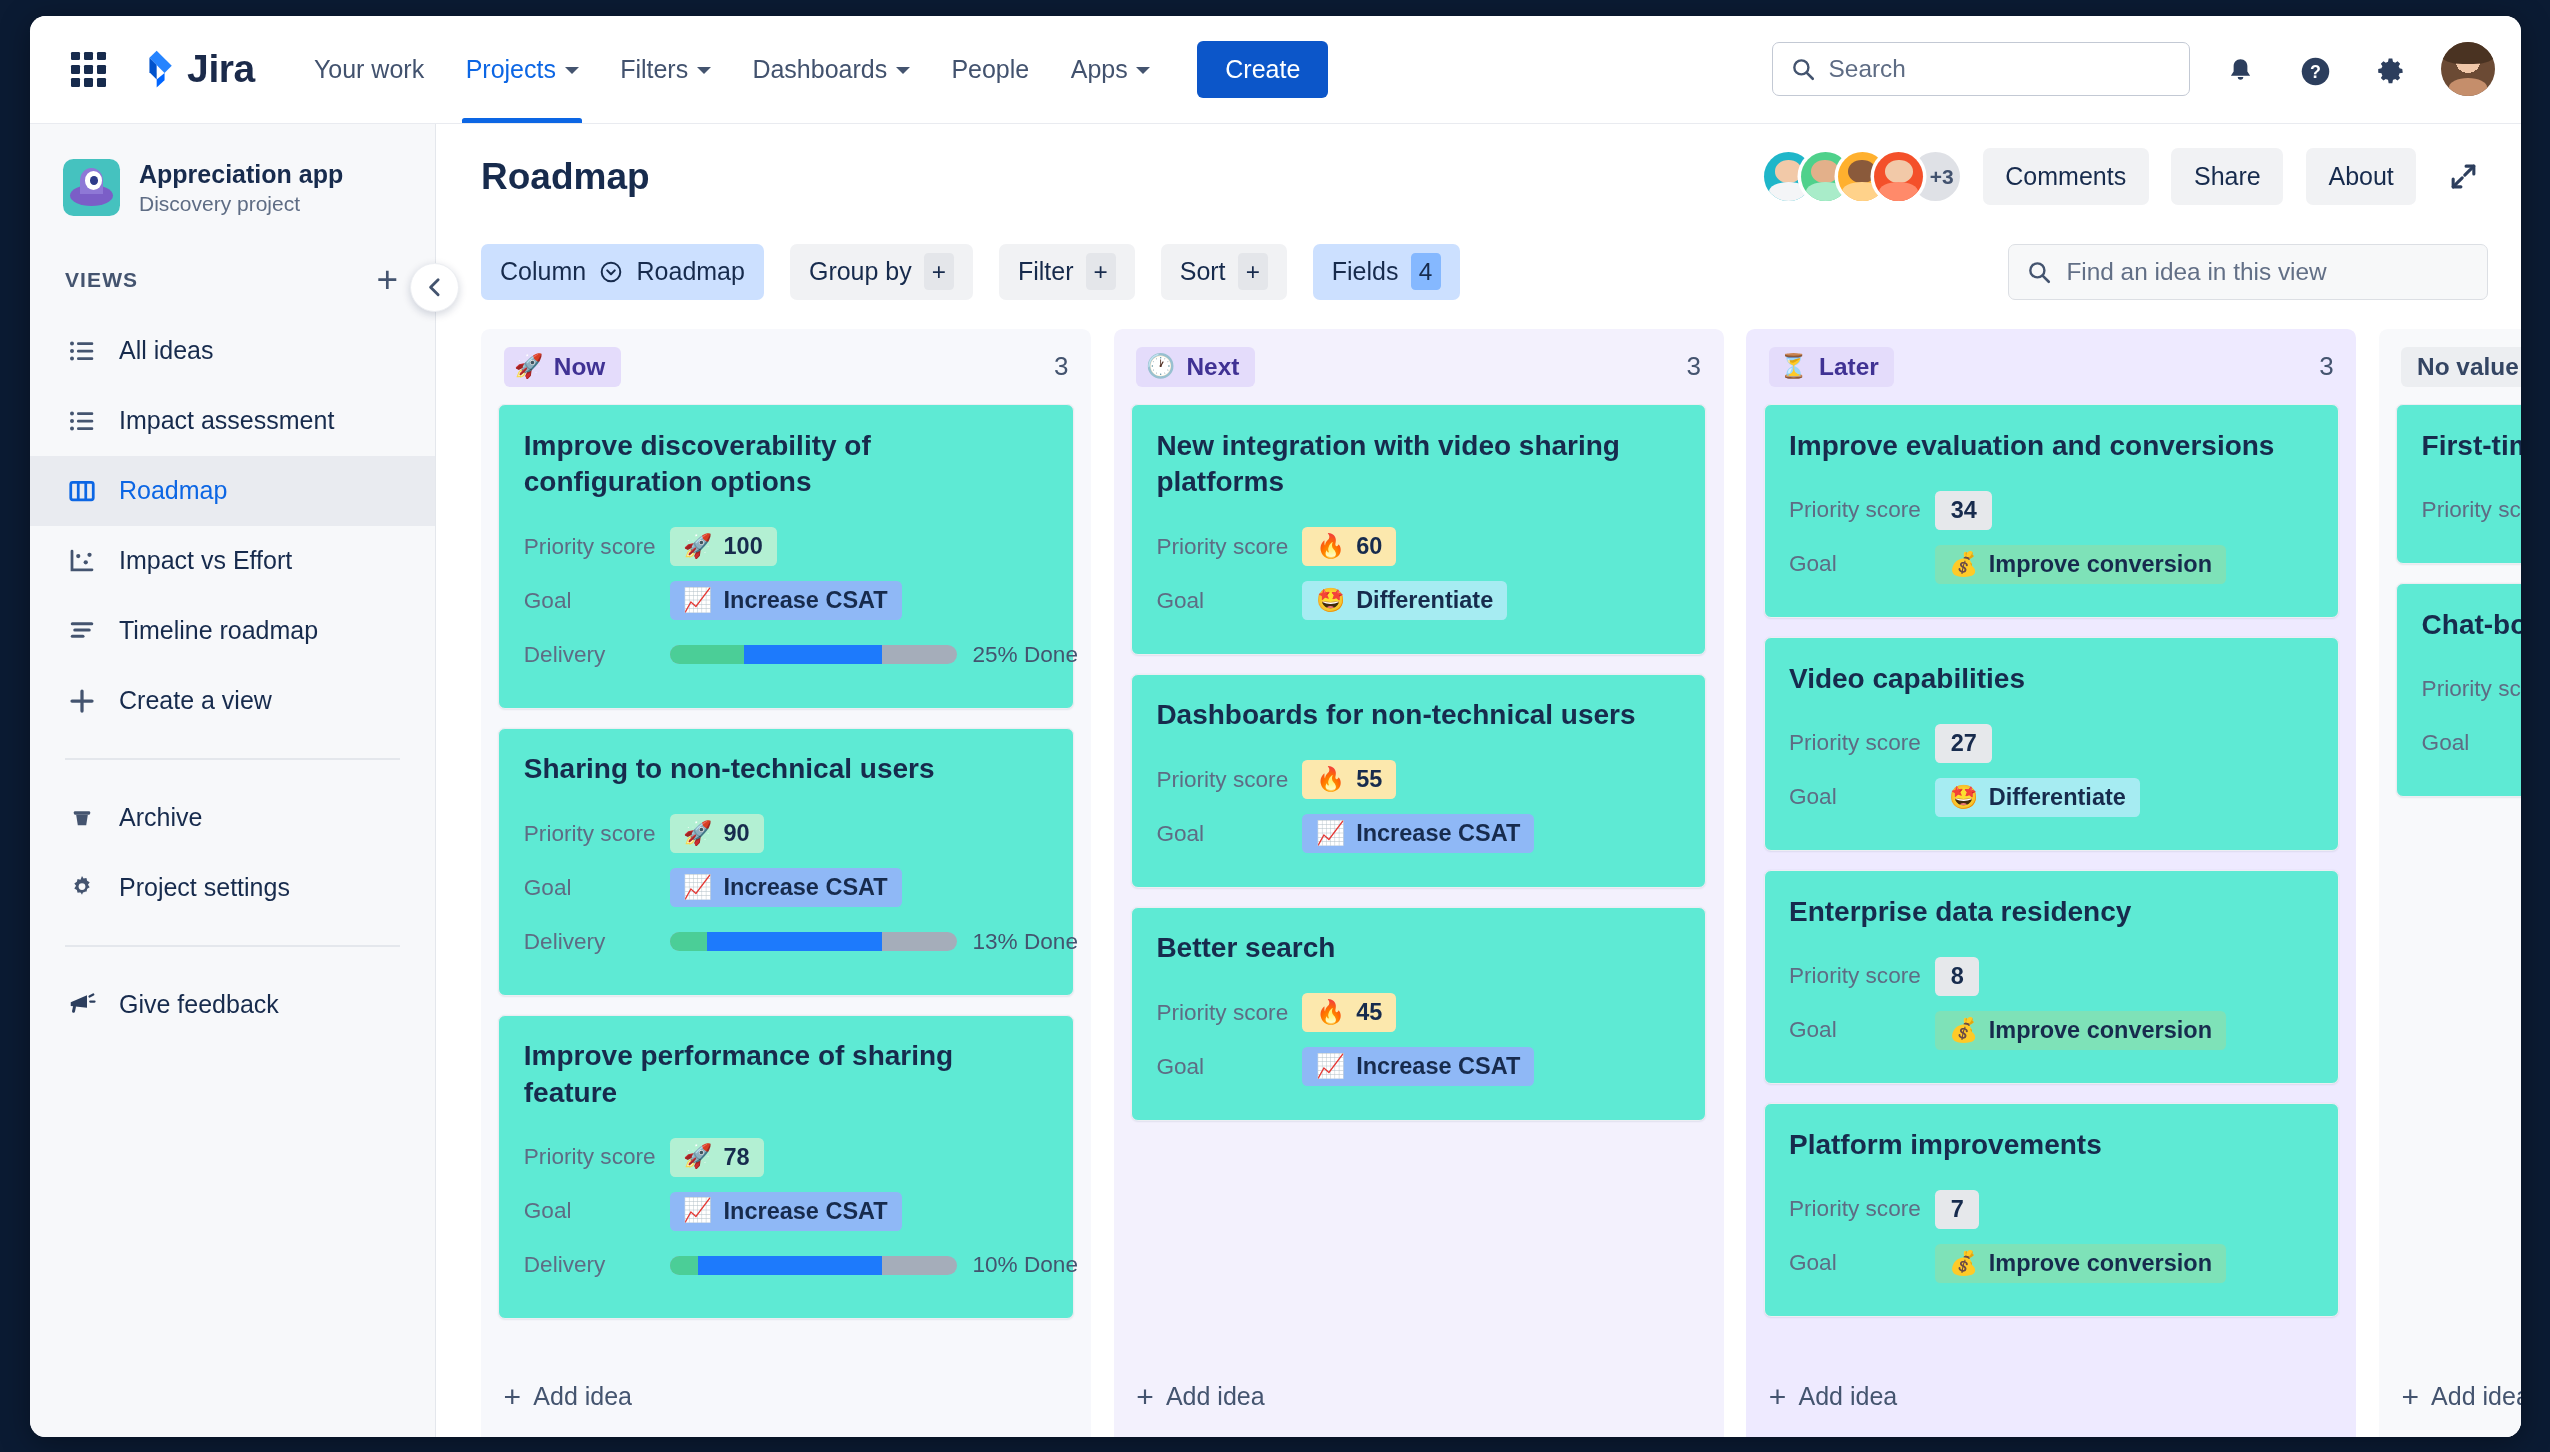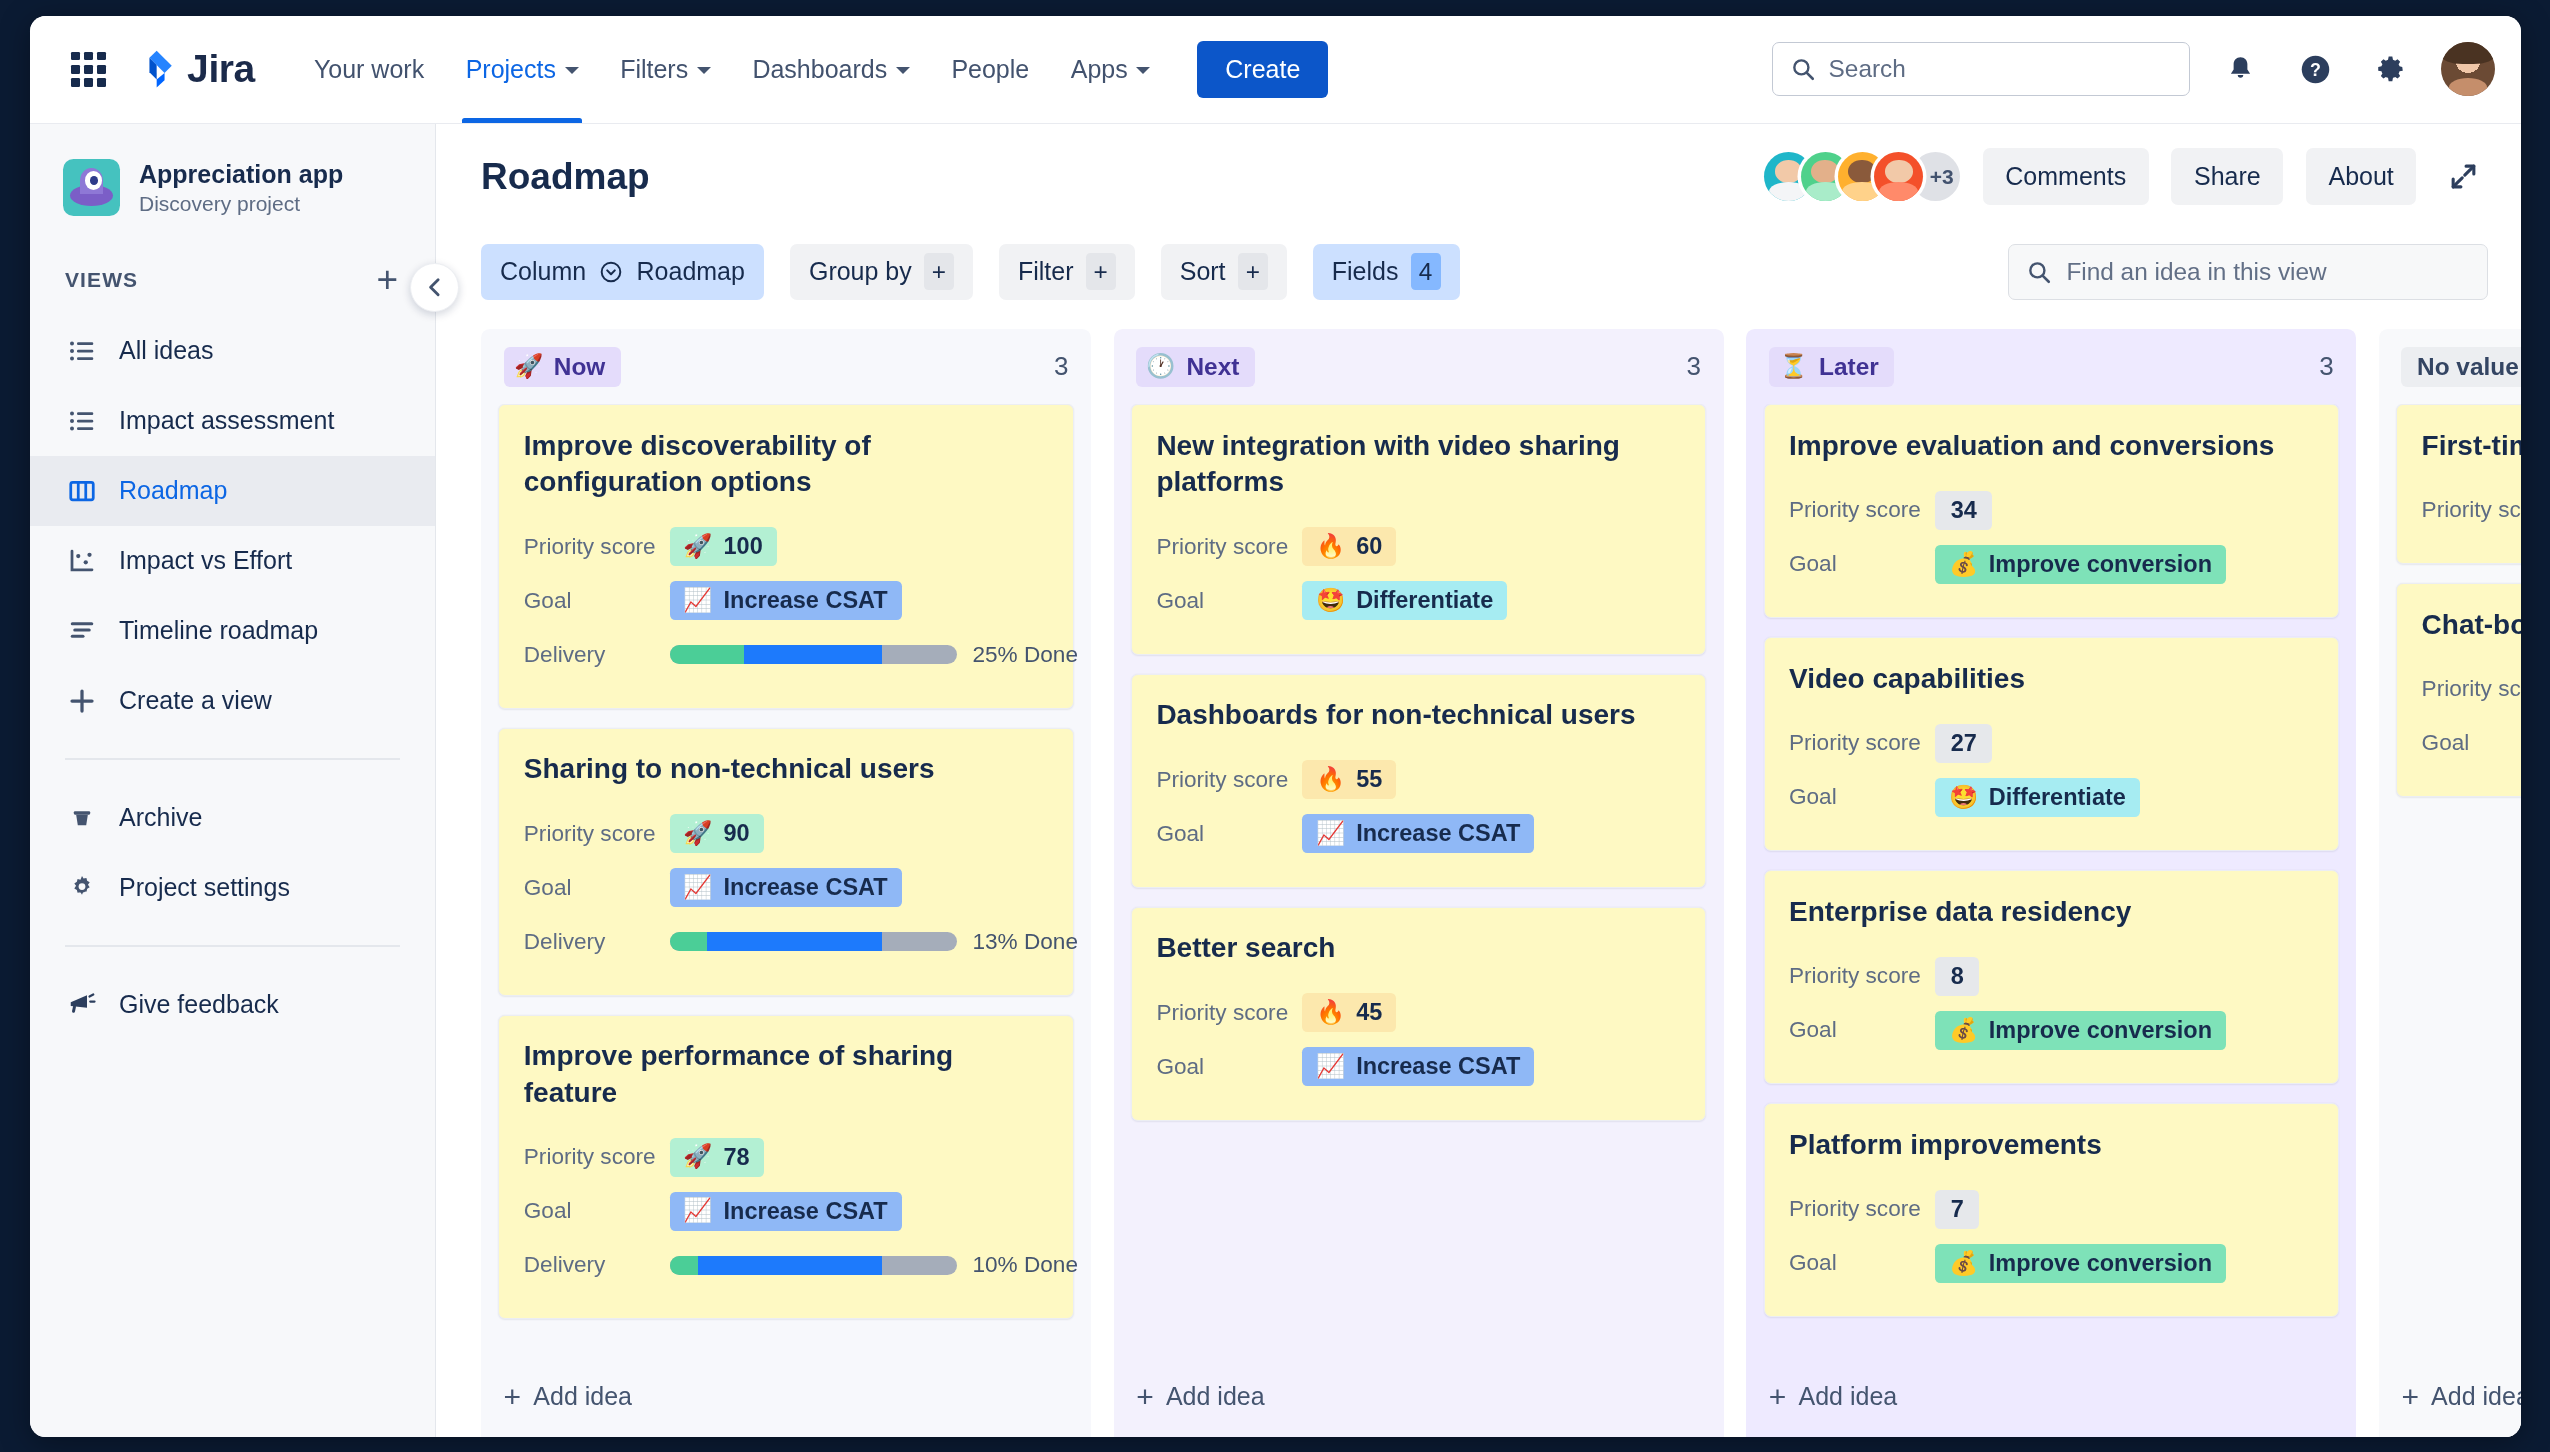--- a/index.html
+++ b/index.html
@@ -60,7 +60,7 @@
     padding: 14px 28px; border-radius: 6.1px; border: none;
     cursor: pointer;
   }
-  .nav-right { margin-left: auto; display: flex; align-items: center; gap: 26px; }
+  .nav-right { margin-left: auto; display: flex; align-items: flex-end; gap: 26px; }
   .gsearch {
     width: 418px; height: 54px;
     border: 1.7px solid #c3c9d4; border-radius: 7px;

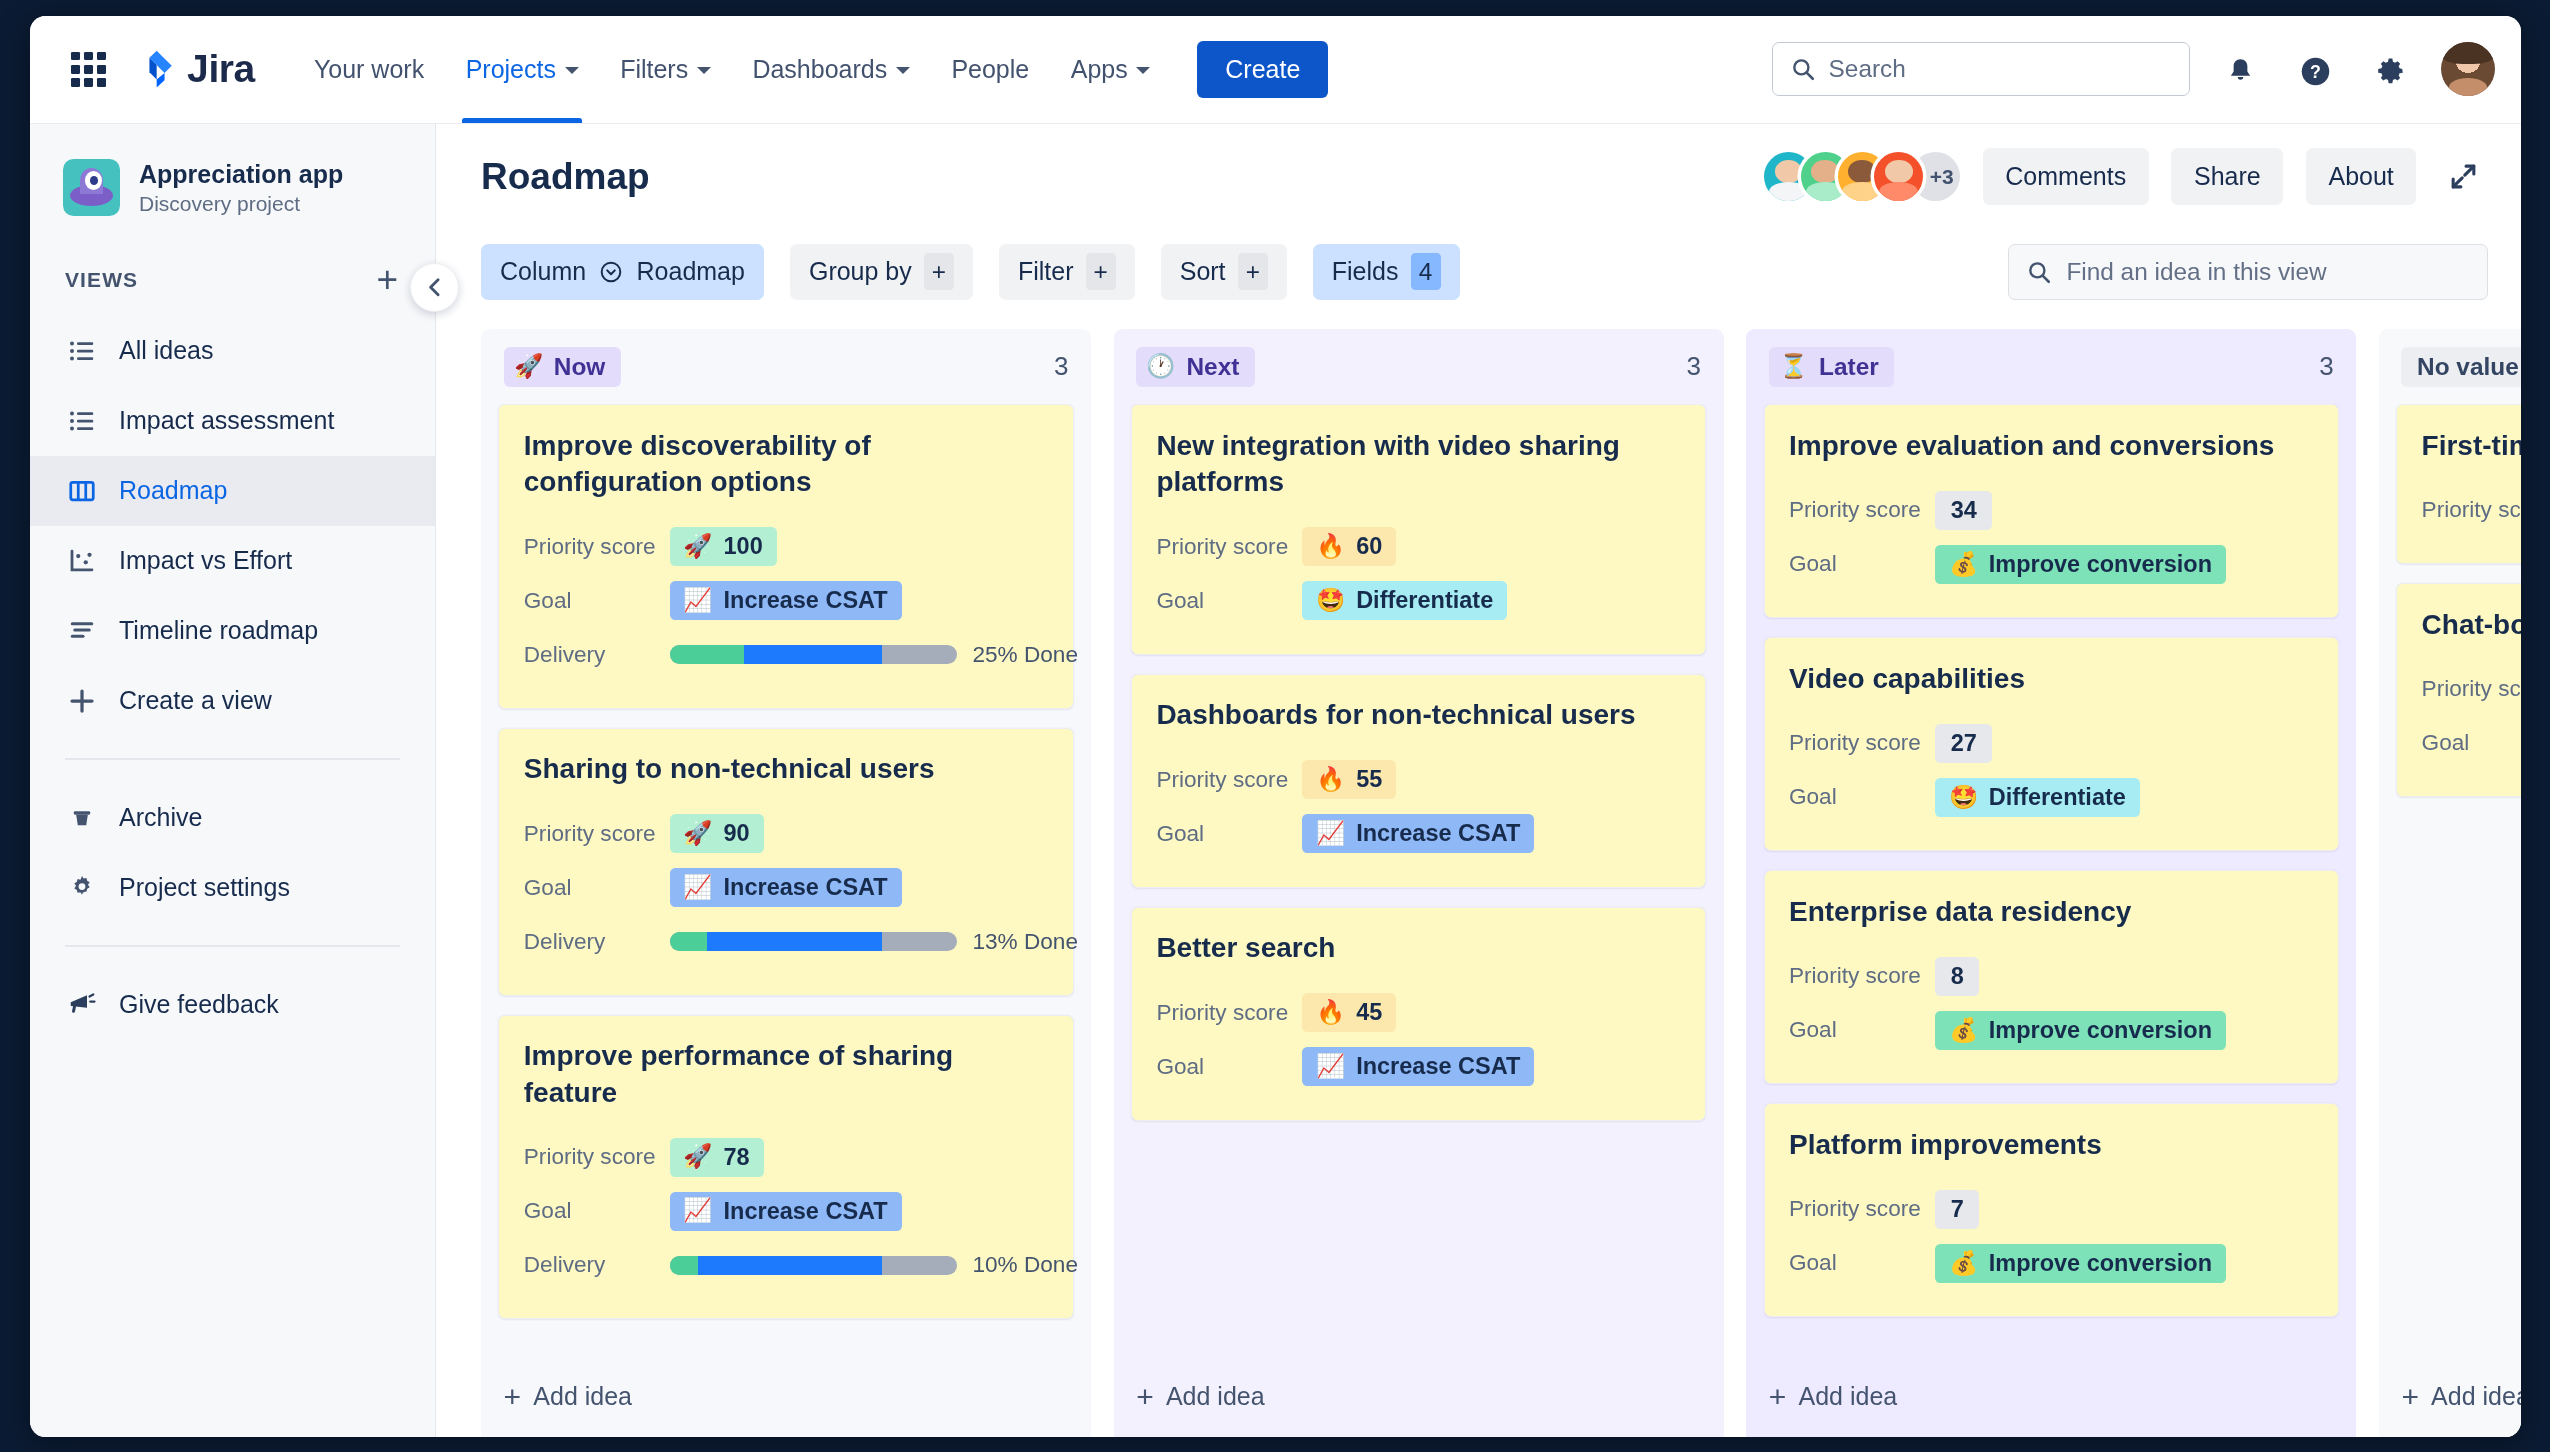--- a/index.html
+++ b/index.html
@@ -220,7 +220,7 @@
   .col-count { margin-left: auto; font-size: 26px; color: #44546f; }
   .col-body { flex: 1; overflow: hidden; padding: 0 17.4px; display: flex; flex-direction: column; gap: 19px; }
   .card {
-    background: #fef9c3; border: 1.7px solid #eceef2; border-radius: 7px;
+    background: #5eead4; border: 1.7px solid #eceef2; border-radius: 7px;
     padding: 22.6px 24.4px 26px 24.4px;
     box-shadow: 0 0.9px 1.7px rgba(9,30,66,.08);
     cursor: pointer;

